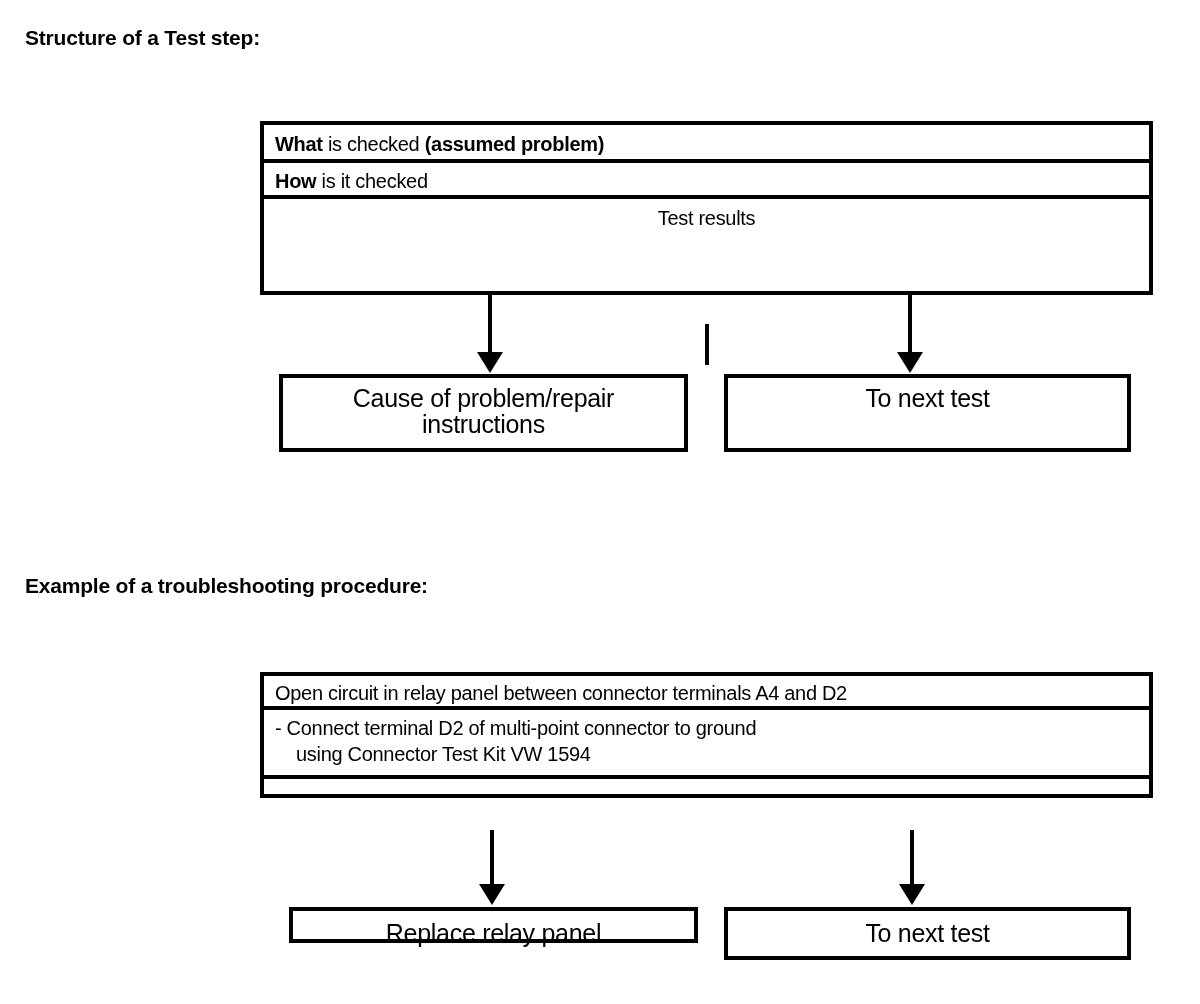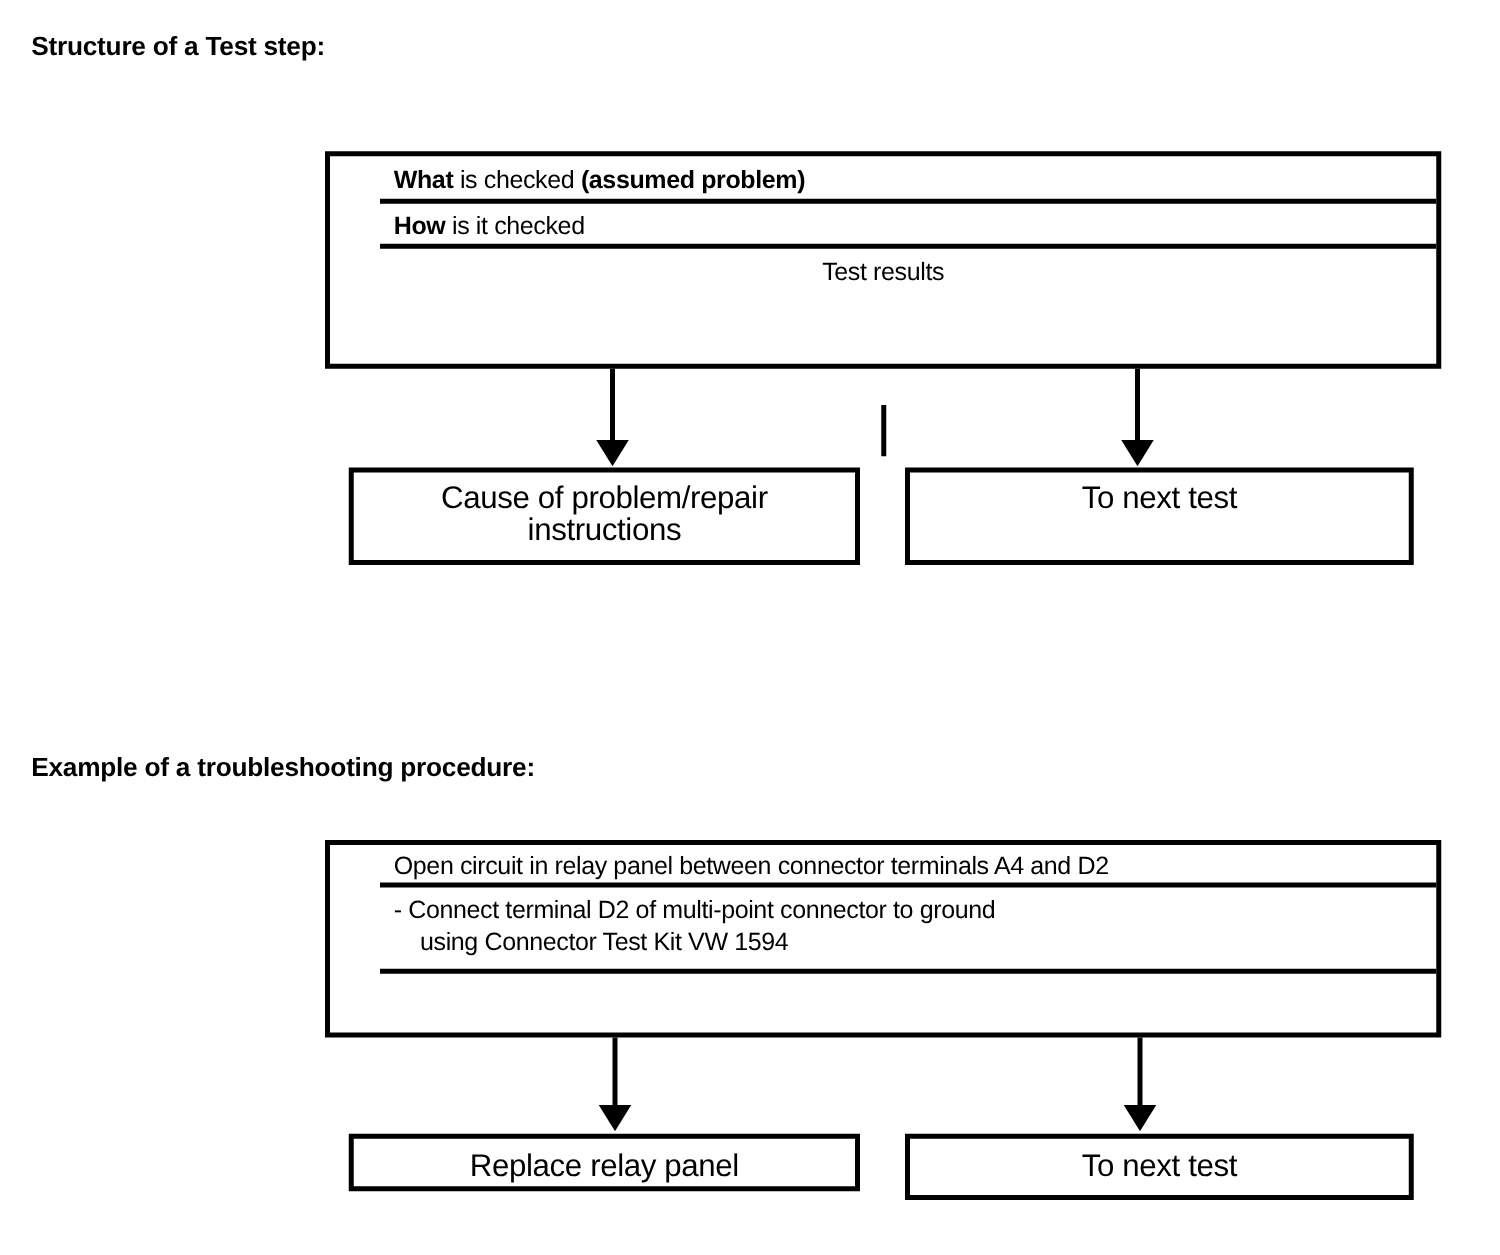--- a/index.html
+++ b/index.html
@@ -33,7 +33,7 @@
 
   .row { position:relative; font-size:20px; letter-spacing:-0.3px; }
   .rule { border-bottom:4px solid var(--ink); }
-  .padL { padding-left:11px;margin-left:40px; }
+  .padL { padding-left:11px; }
 
   .d1 .row-what   { height:38px; line-height:38px; }
   .d1 .row-how    { height:36px; line-height:36px; }

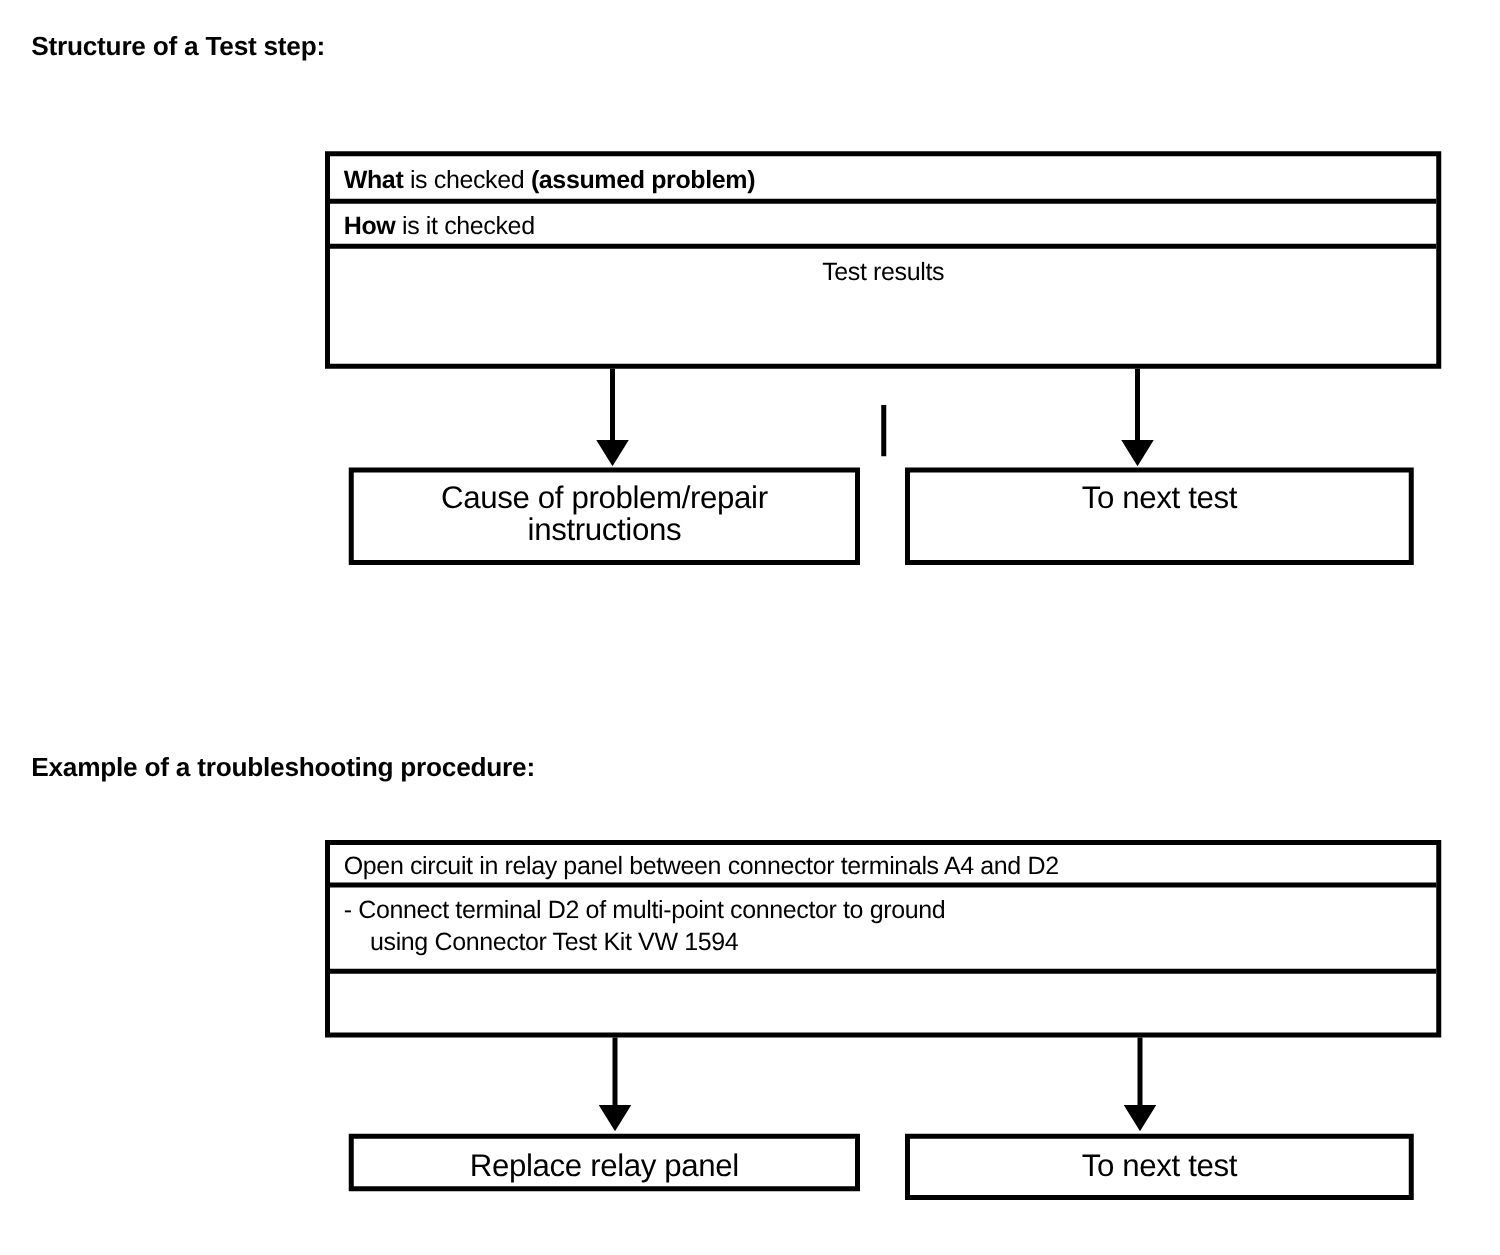--- a/index.html
+++ b/index.html
@@ -21,7 +21,7 @@
     white-space:nowrap;
   }
   .h-structure { top:26px; }
-  .h-example  { top:574px;margin-top:29px; }
+  .h-example  { top:574px; }
 
   .bigbox {
     position:absolute; left:260px; width:893px;

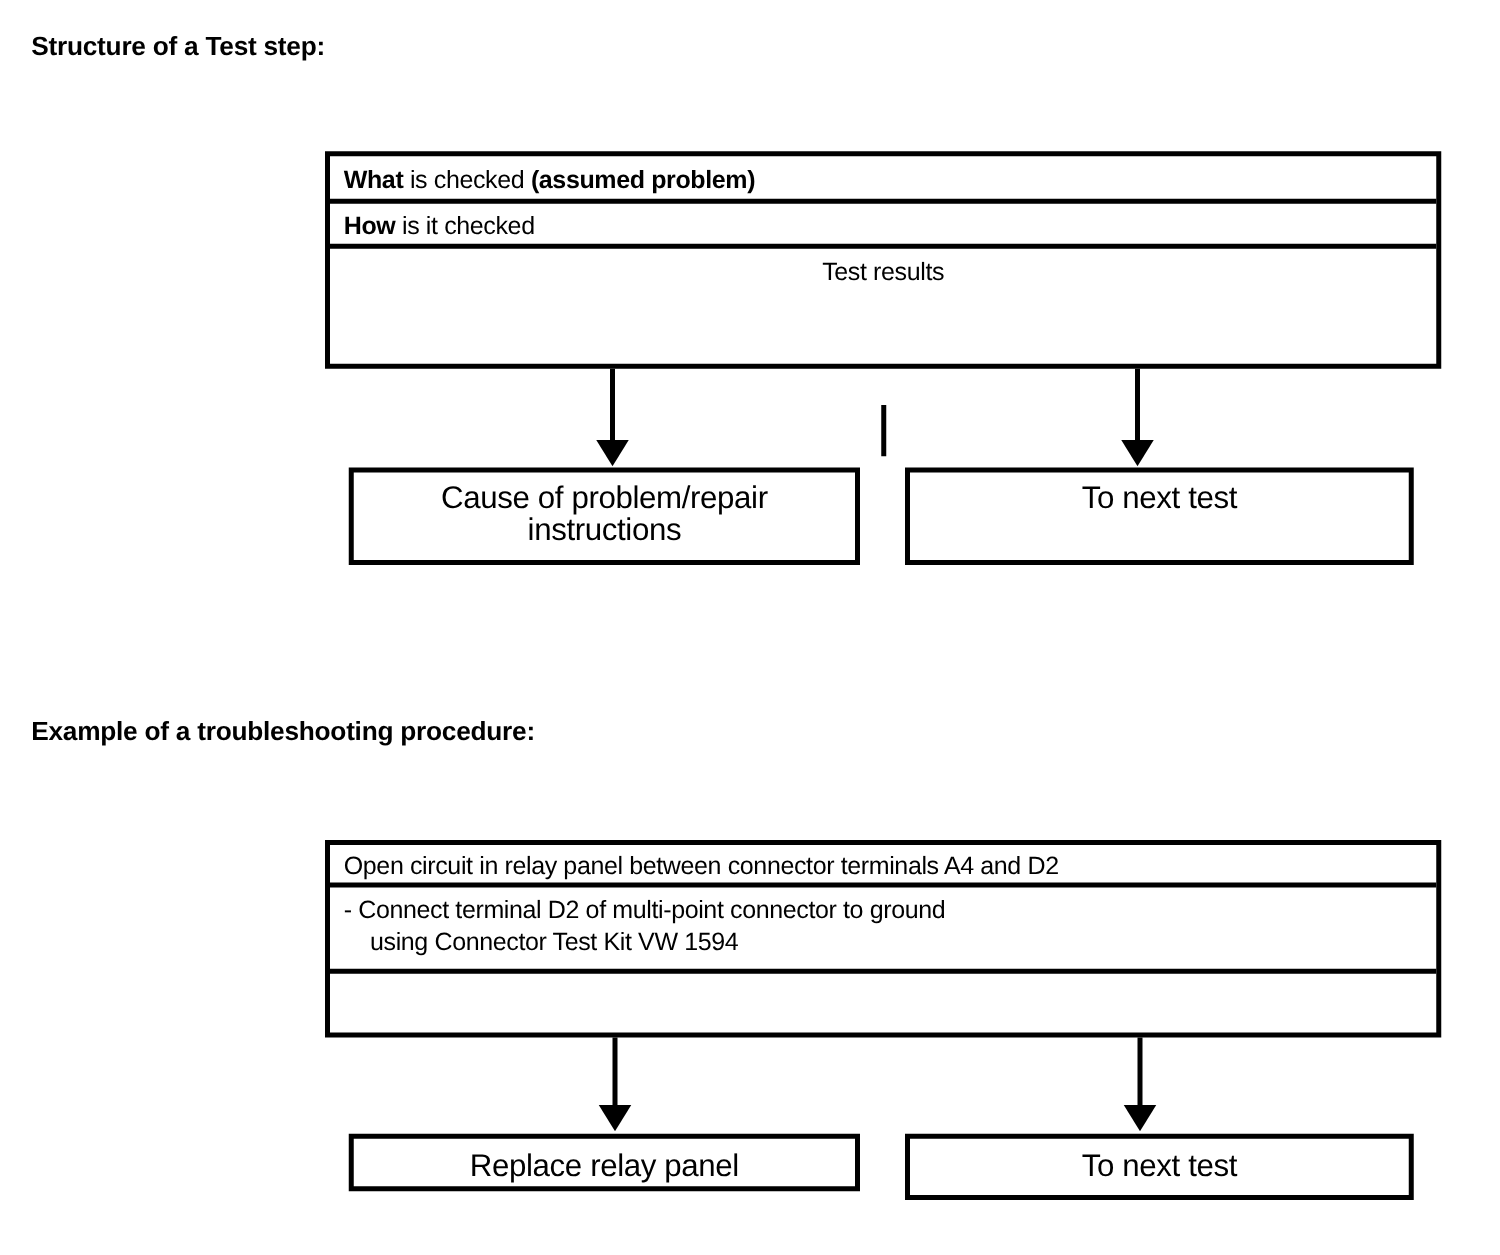--- a/index.html
+++ b/index.html
@@ -29,7 +29,7 @@
     background:var(--paper);
   }
   .d1 { top:121px; height:174px; }
-  .d2 { top:672px; height:158px; }
+  .d2 { top:672px; height:126px; }
 
   .row { position:relative; font-size:20px; letter-spacing:-0.3px; }
   .rule { border-bottom:4px solid var(--ink); }

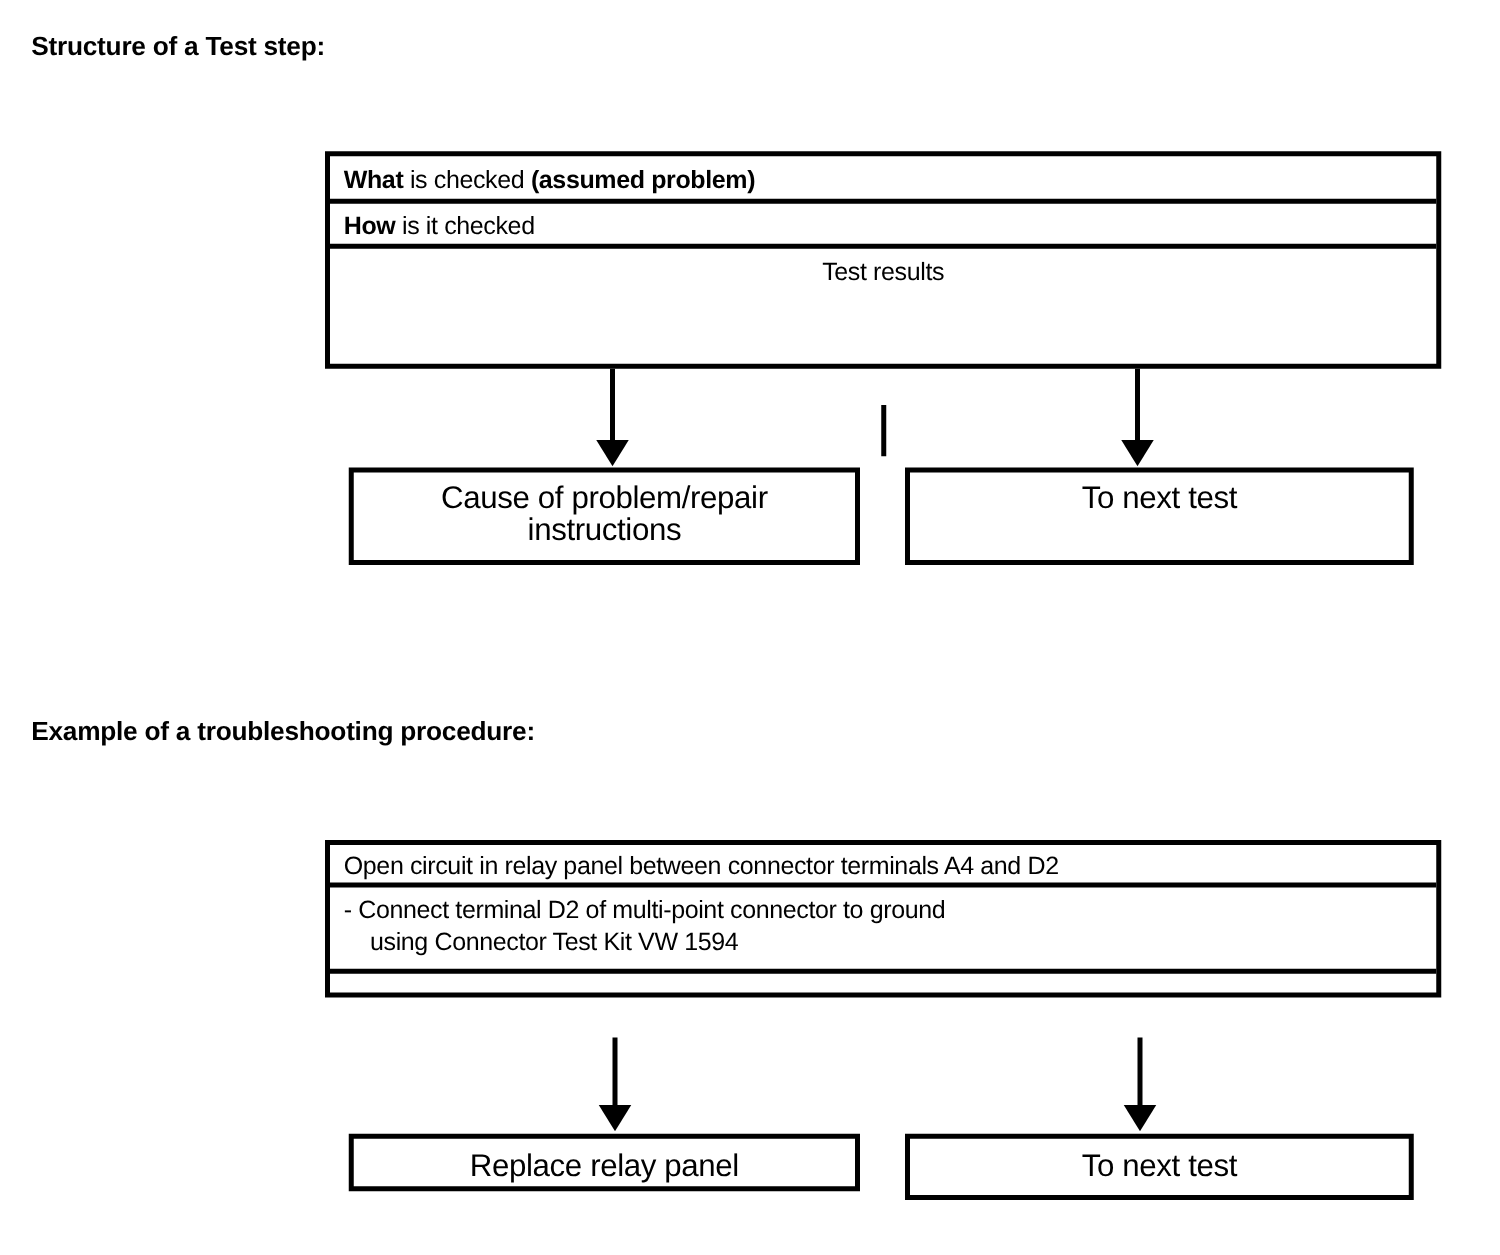--- a/index.html
+++ b/index.html
@@ -74,7 +74,7 @@
   .ob1L { left:279px; top:374px; width:409px; height:78px; padding-top:7px; line-height:26px; }
   .ob1L .wrap { display:inline-block; max-width:300px; }
   .ob1R { left:724px; top:374px; width:407px; height:78px; padding-top:7px; line-height:26px; }
-  .ob2L { left:279px; top:907px; width:409px; height:46px; line-height:44px; }
+  .ob2L { left:289px; top:907px; width:409px; height:36px; line-height:44px; }
   .ob2R { left:724px; top:907px; width:407px; height:53px; line-height:44px; }
 
   .b { font-weight:bold; }

